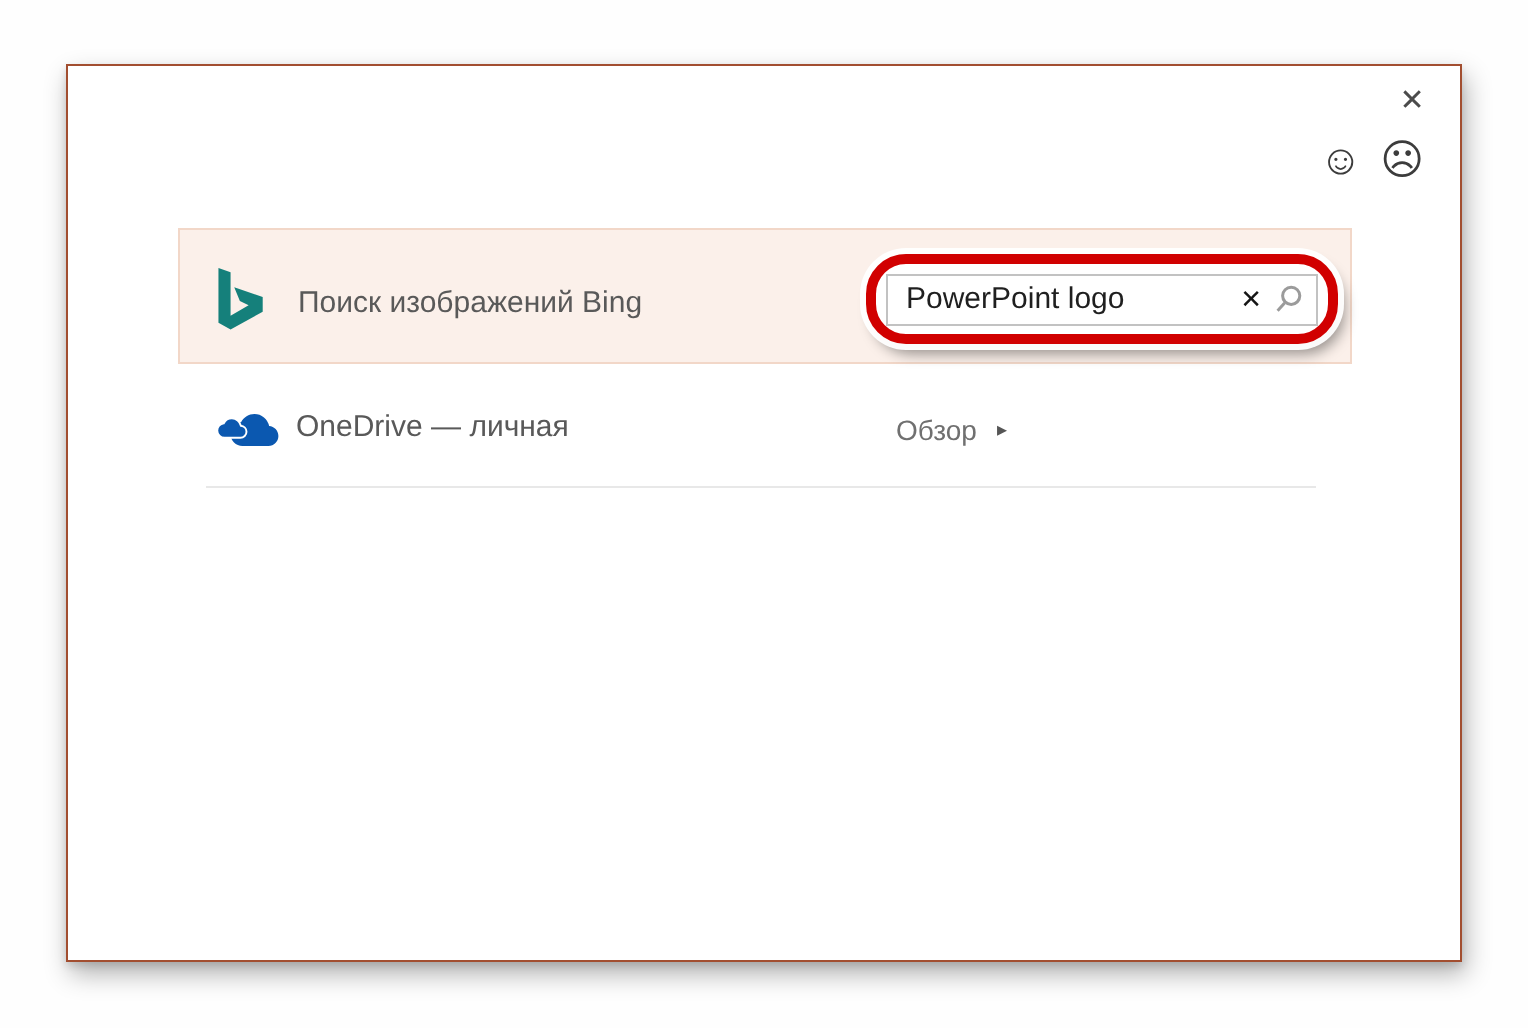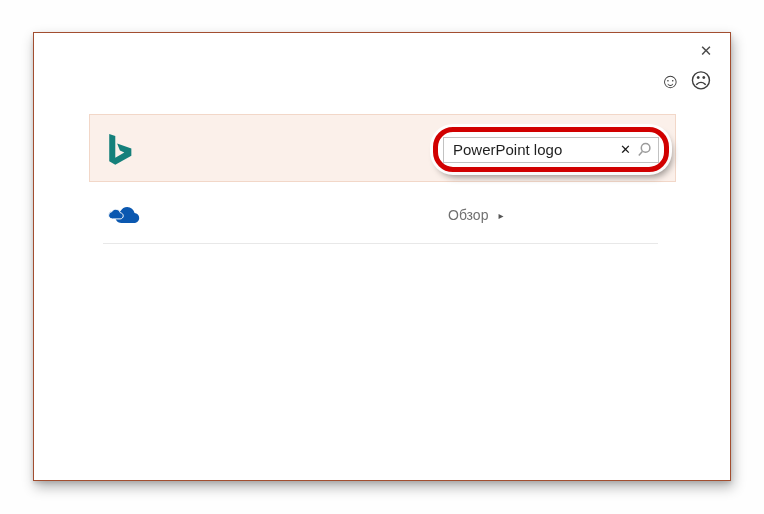--- a/index.html
+++ b/index.html
@@ -61,6 +61,7 @@
       <svg class="bing-icon" viewBox="0 0 16 22" preserveAspectRatio="xMidYMid meet">
         <path d="M0 0 L4.3 1.5 L4.3 16.9 L10.7 13.2 L7.6 11.7 L5.6 6.8 L15.7 10.3 L15.7 15.5 L4.3 21.8 L0 19.4 Z" fill="#15807b"></path>
       </svg>
+      <div class="row-label">Поиск изображений Bing</div>
     </div>
 
     <div class="annotation">

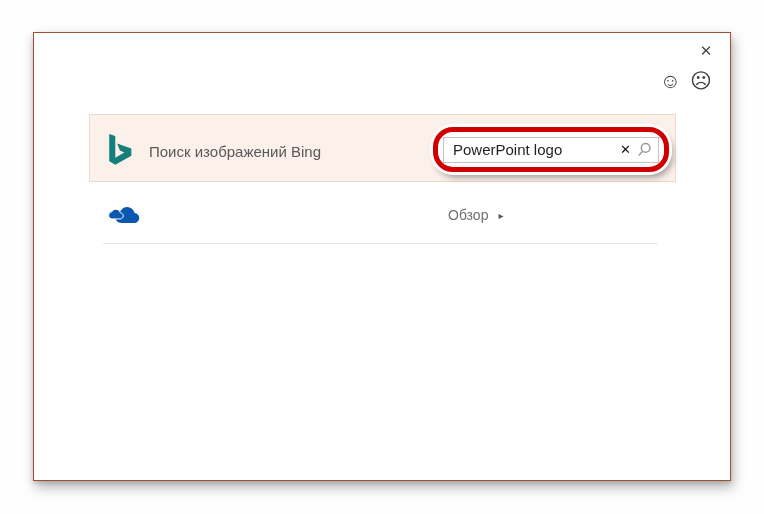--- a/index.html
+++ b/index.html
@@ -80,6 +80,7 @@
         <path transform="translate(8,2.2) scale(1.08)" fill="#0b58b0" d="M19.35 10.04A7.49 7.49 0 0 0 12 4C9.11 4 6.6 5.64 5.35 8.04A5.99 5.99 0 0 0 0 14c0 3.31 2.69 6 6 6h13c2.76 0 5-2.24 5-5 0-2.64-2.05-4.78-4.65-4.96z"></path>
         <path transform="translate(0.8,6.2) scale(0.66)" fill="#0b58b0" stroke="#ffffff" stroke-width="1.6" d="M19.35 10.04A7.49 7.49 0 0 0 12 4C9.11 4 6.6 5.64 5.35 8.04A5.99 5.99 0 0 0 0 14c0 3.31 2.69 6 6 6h13c2.76 0 5-2.24 5-5 0-2.64-2.05-4.78-4.65-4.96z"></path>
       </svg>
+      <div class="od-label">OneDrive — личная</div>
       <div class="browse">
         <span>Обзор</span>
         <span class="arr">▸</span>

